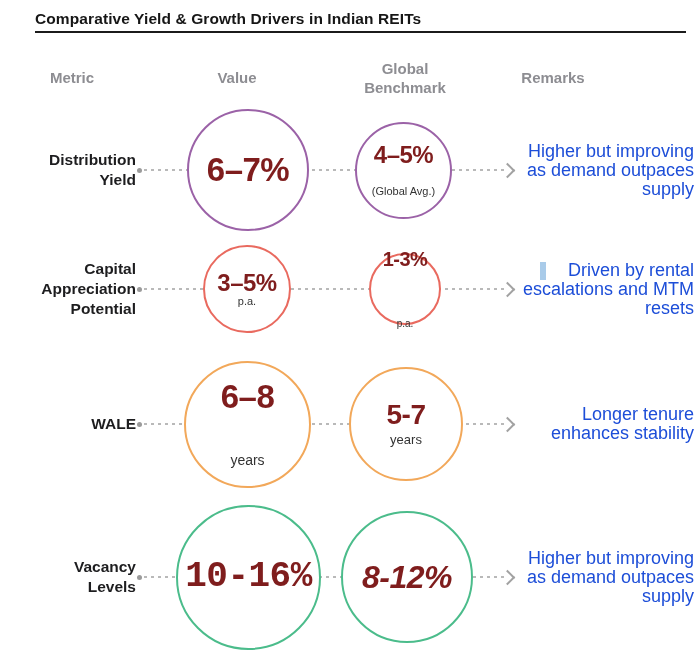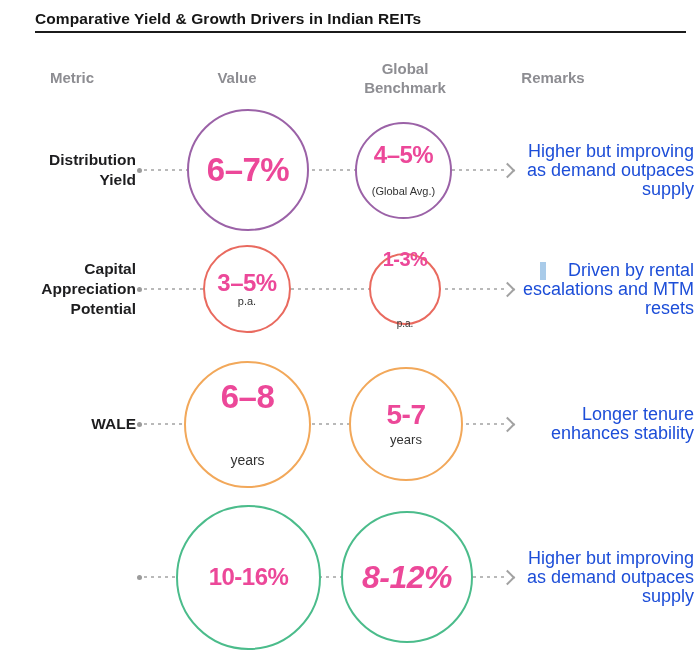--- a/index.html
+++ b/index.html
@@ -43,7 +43,7 @@
     border:2.5px solid #888;display:flex;flex-direction:column;align-items:center;
     justify-content:center;z-index:2;box-sizing:border-box;
   }
-  .circle .main{font-weight:700;color:#ec4899;letter-spacing:-.5px;line-height:1.02;}
+  .circle .main{font-weight:700;color:#7f1d1d;letter-spacing:-.5px;line-height:1.02;}
   .circle .sub{font-weight:400;color:#333333;letter-spacing:0;}
   .remarks{
     position:absolute;left:522px;width:172px;top:50%;transform:translateY(-50%);

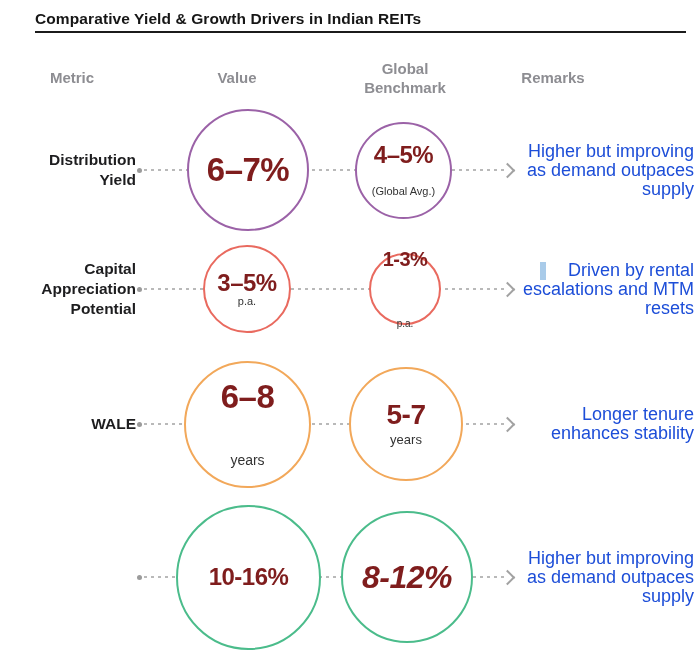--- a/index.html
+++ b/index.html
@@ -122,6 +122,8 @@
   </div>
 
   <div class="row" style="top:503px;height:148px;">
+    <div class="metric">Vacancy
+Levels</div>
     <div class="dot"></div>
     <div class="track"></div>
     <div class="arrow"></div>

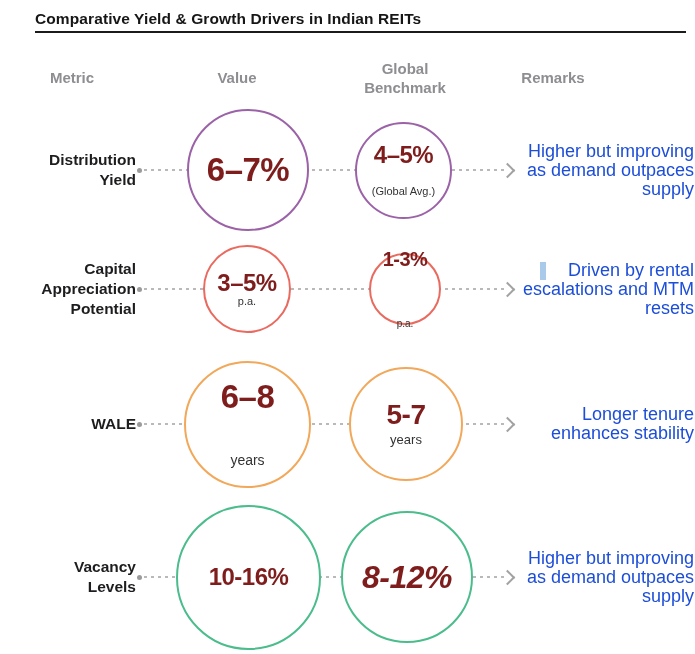--- a/index.html
+++ b/index.html
@@ -128,7 +128,7 @@
     <div class="track"></div>
     <div class="arrow"></div>
     <div class="circle" style="left: 176px; width: 145px; height: 145px; margin-top: -72.5px; border-color: rgb(75, 188, 139);">
-      <span class="main" style="font-size:24px;">10-16%</span>
+      <span class="main" style="font-size:36px;font-family:Liberation Mono, monospace;">10-16%</span>
     </div>
     <div class="circle" style="left: 341px; width: 132px; height: 132px; margin-top: -66px; border-color: rgb(75, 188, 139); font-style: italic;">
       <span class="main" style="font-size:32px;">8-12%</span>

